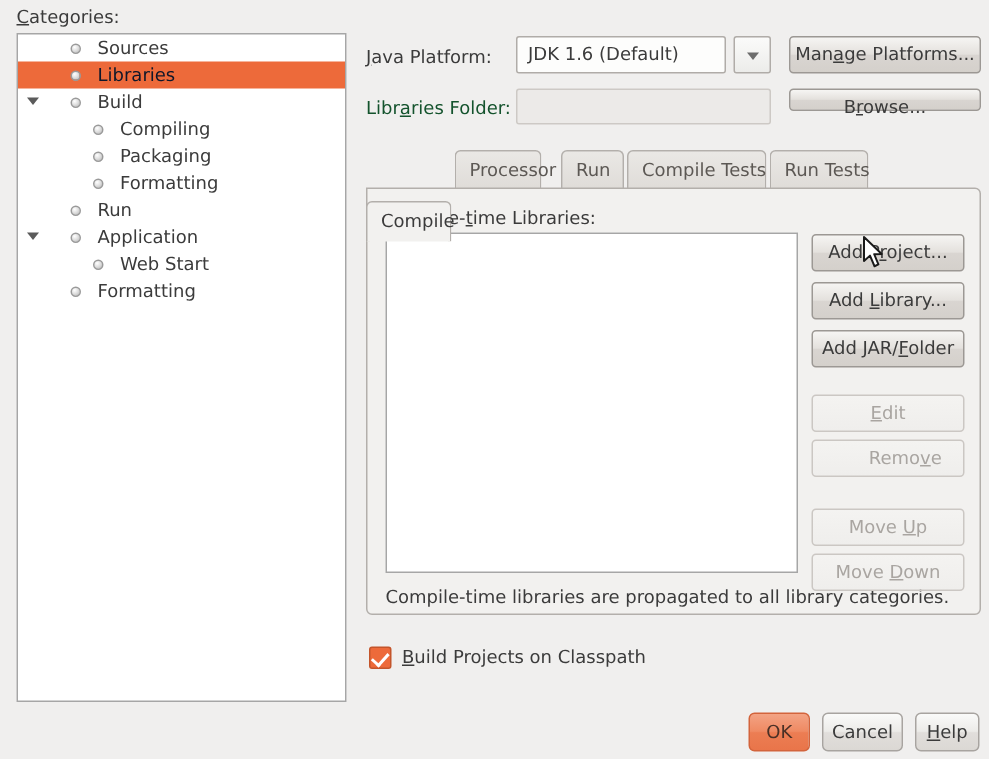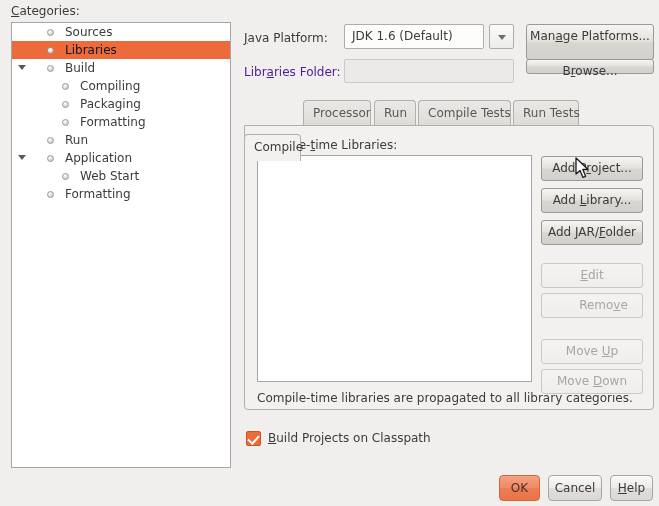--- a/index.html
+++ b/index.html
@@ -158,7 +158,7 @@
     border-color: #9c9894;
   }
 
-  #manage-platforms-button { left: 286px; top: 24px; width: 128px; height: 36px; line-height: 23px; }
+  #manage-platforms-button { left: 286px; top: 24px; width: 128px; height: 25px; line-height: 23px; }
   #browse-button { left: 286px; top: 59px; width: 128px; height: 15px; line-height: 23px; }
 
   

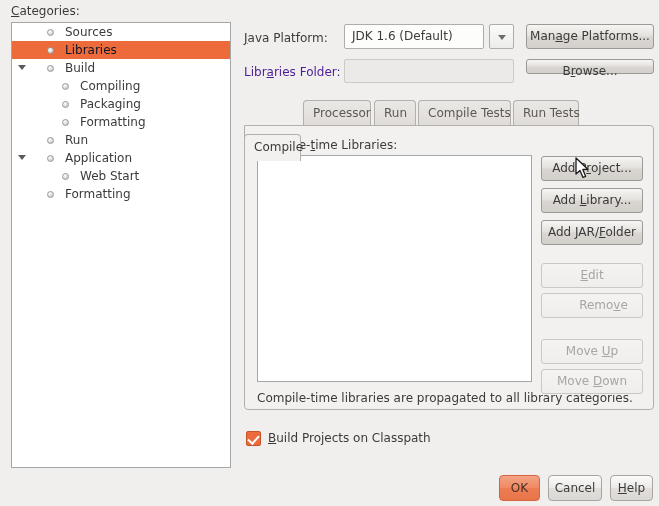--- a/index.html
+++ b/index.html
@@ -81,7 +81,7 @@
     color: #3b3b3b;
     line-height: 14px;
   }
-  .form-label.disabled { color: #4c1d95; }
+  .form-label.disabled { color: #14532d; }
 
   #java-platform-label { left: 4px; top: 31px; }
   #libraries-folder-label { left: 4px; top: 65px; }

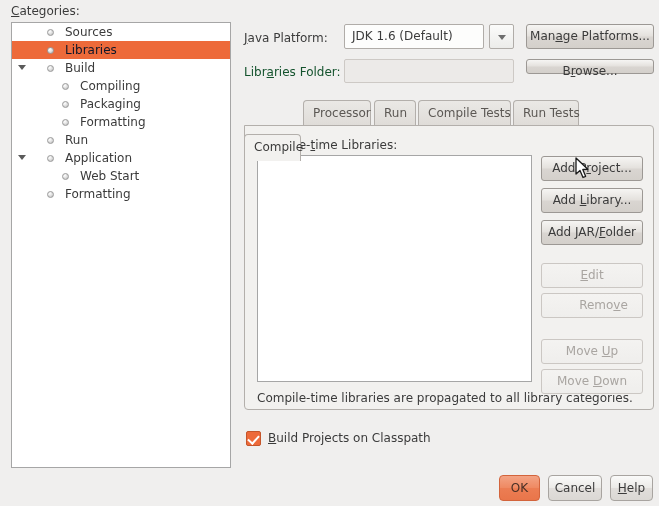--- a/index.html
+++ b/index.html
@@ -366,7 +366,7 @@
 
   <div id="tab-strip">
       <div class="tab active" style="left: 0px; width: 57px;"><span>Compile</span></div>
-      <div class="tab" style="left: 59px; width: 68px;"><span>Processor</span></div>
+      <div class="tab" style="left: 59px; width: 58px;"><span>Processor</span></div>
       <div class="tab" style="left: 130px; width: 42px;"><span>Run</span></div>
       <div class="tab" style="left: 174px; width: 93px;"><span>Compile Tests</span></div>
       <div class="tab" style="left: 269px; width: 66px;"><span>Run Tests</span></div>

